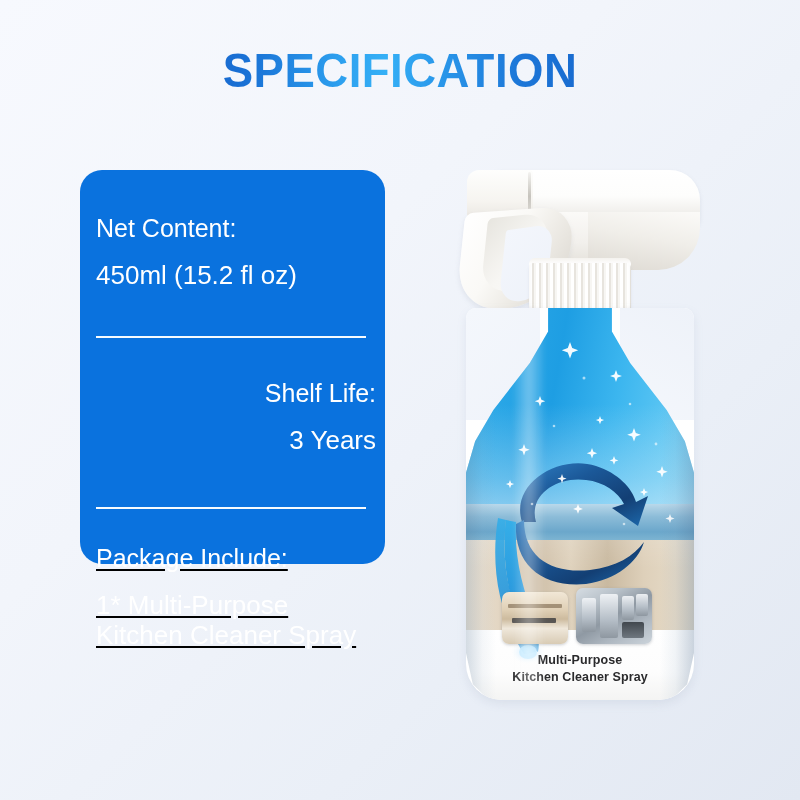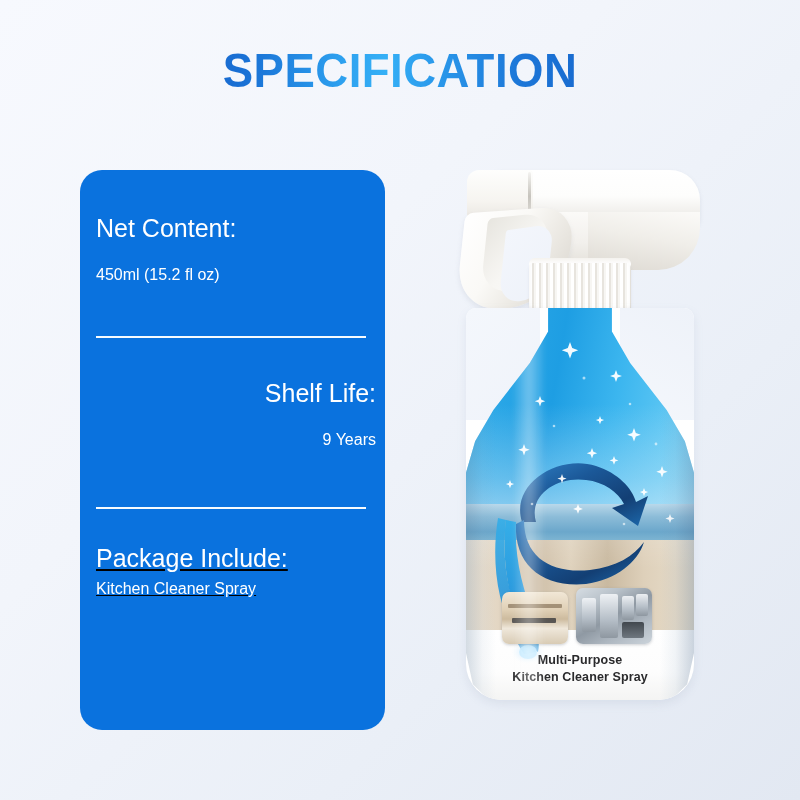--- a/index.html
+++ b/index.html
@@ -56,7 +56,7 @@
     left: 80px;
     top: 170px;
     width: 305px;
-    height: 560px;
+    height: 394px;
     background: #0a72de;
     border-radius: 22px;
     box-sizing: border-box;

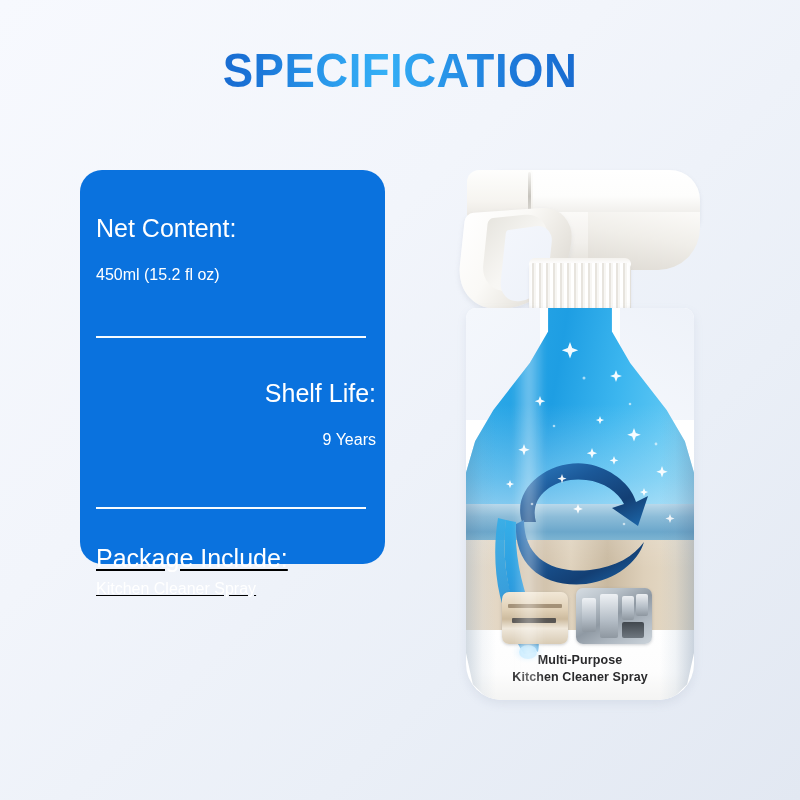--- a/index.html
+++ b/index.html
@@ -75,7 +75,7 @@
   }
   .spec-value {
     color: #ffffff;
-    font-size: 16px;
+    font-size: 26px;
     line-height: 30px;
     font-weight: normal;
     white-space: nowrap;

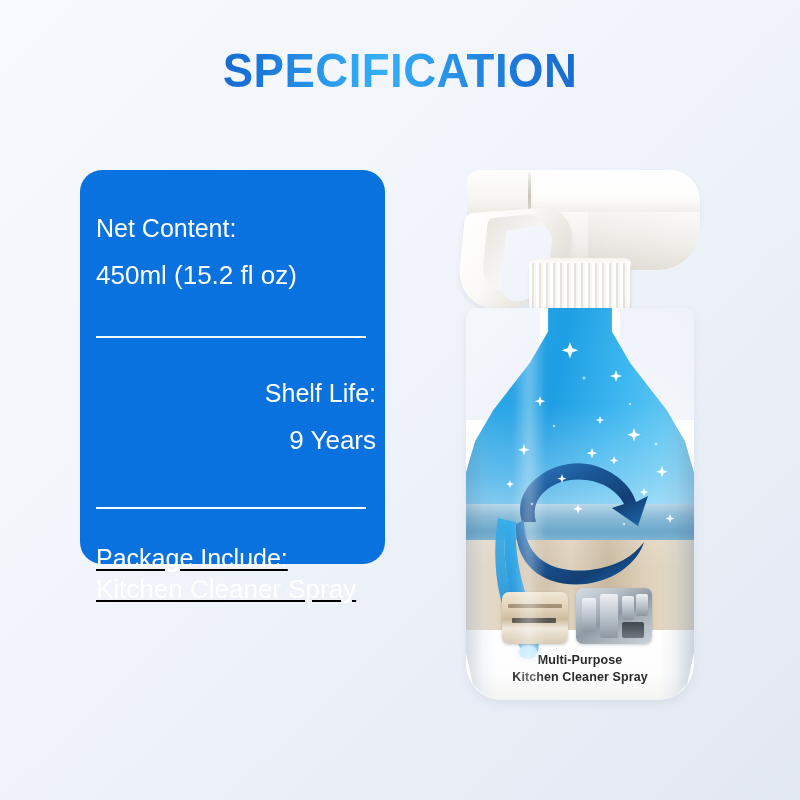--- a/index.html
+++ b/index.html
@@ -491,7 +491,7 @@
 
     <div class="spec-block" id="block-shelf">
       <div class="spec-label">Shelf Life:</div>
-      <div class="spec-value">9 Years</div>
+      <div class="spec-value">3 Years</div>
     </div>
 
     <div class="divider" id="divider-2"></div>

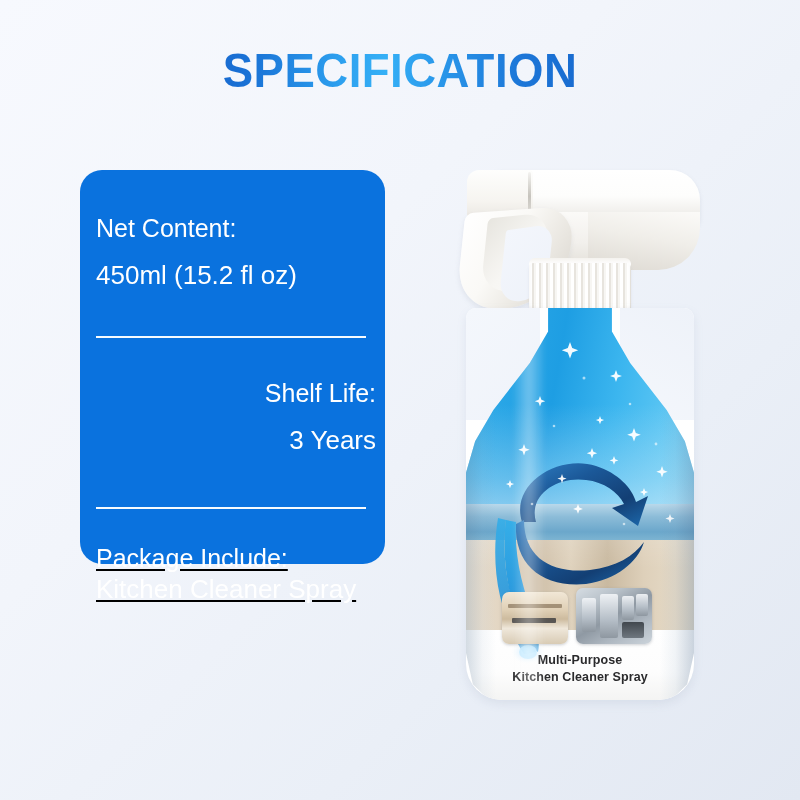--- a/index.html
+++ b/index.html
@@ -498,6 +498,7 @@
 
     <div class="spec-block" id="block-pkg">
       <div class="spec-label">Package Include:</div>
+      <div class="spec-value">1* Multi-Purpose</div>
       <div class="spec-value" id="pkg-value-2">Kitchen Cleaner Spray</div>
     </div>
 

